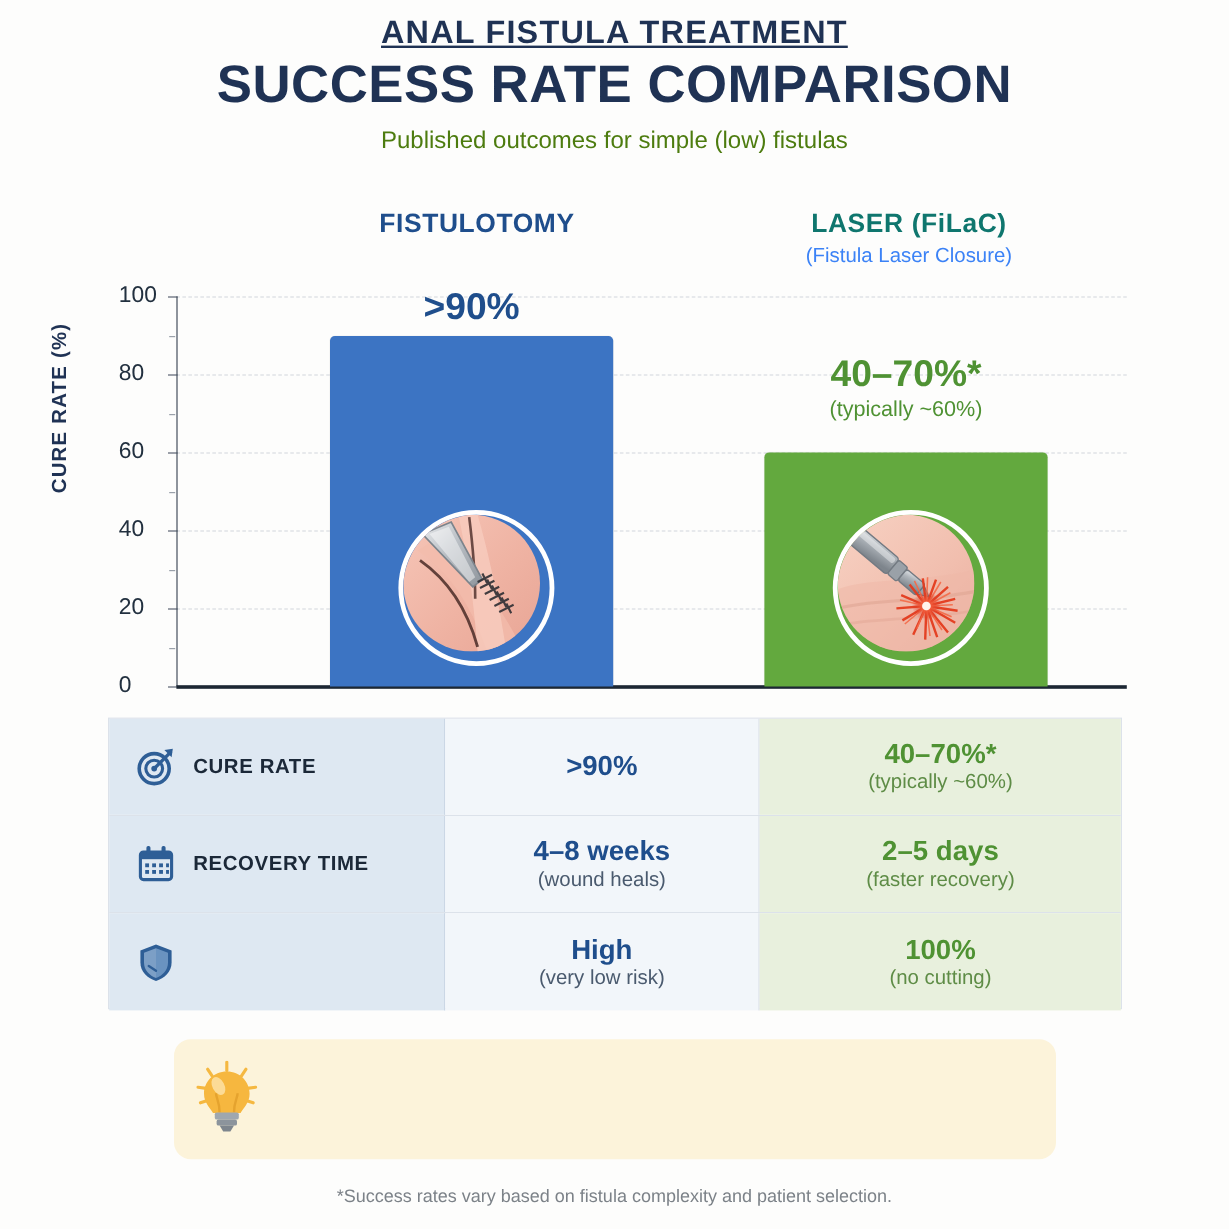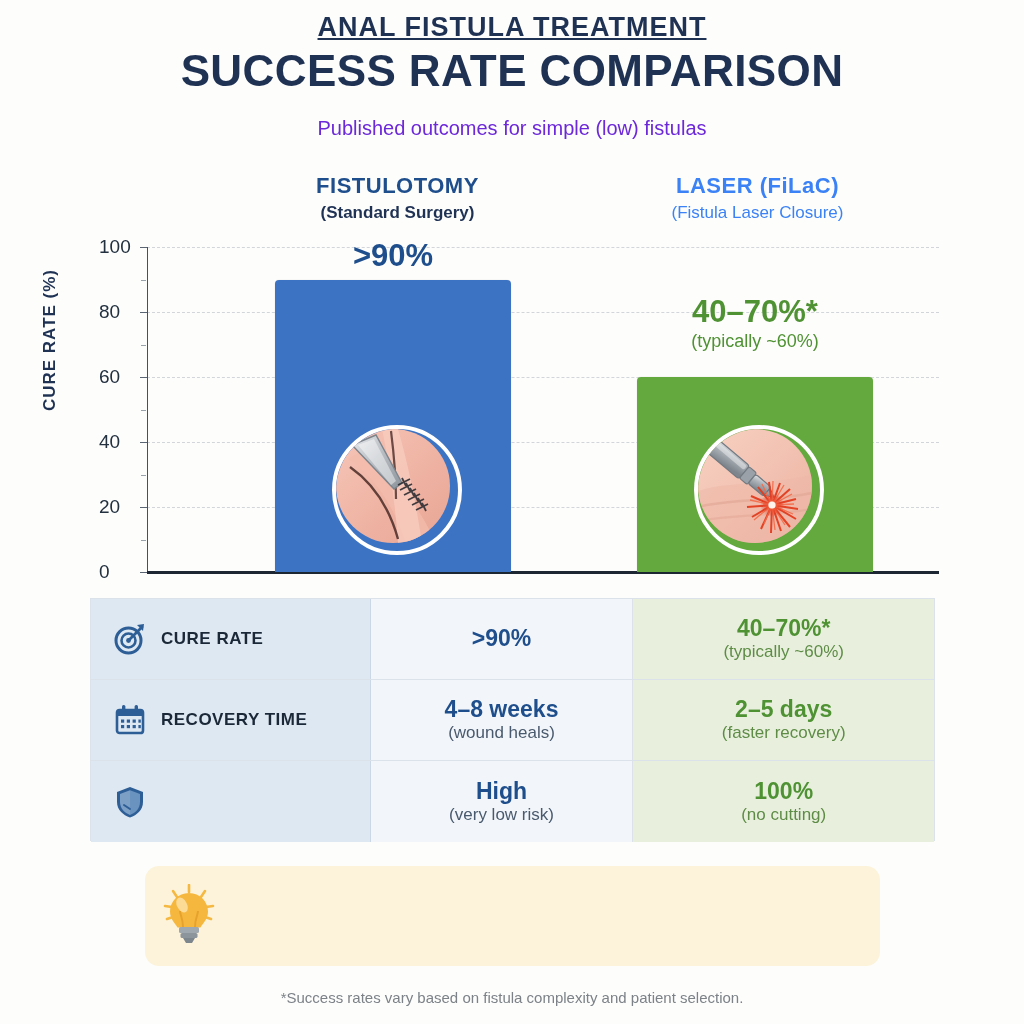--- a/index.html
+++ b/index.html
@@ -24,7 +24,7 @@
     color:#1F3254;line-height:1.12;margin-top:3px;
   }
   .hdr .sub{
-    font-size:20px;color:#6d28d9;margin-top:22px;font-weight:normal;
+    font-size:20px;color:#4d7c0f;margin-top:11px;font-weight:normal;
   }
 
   

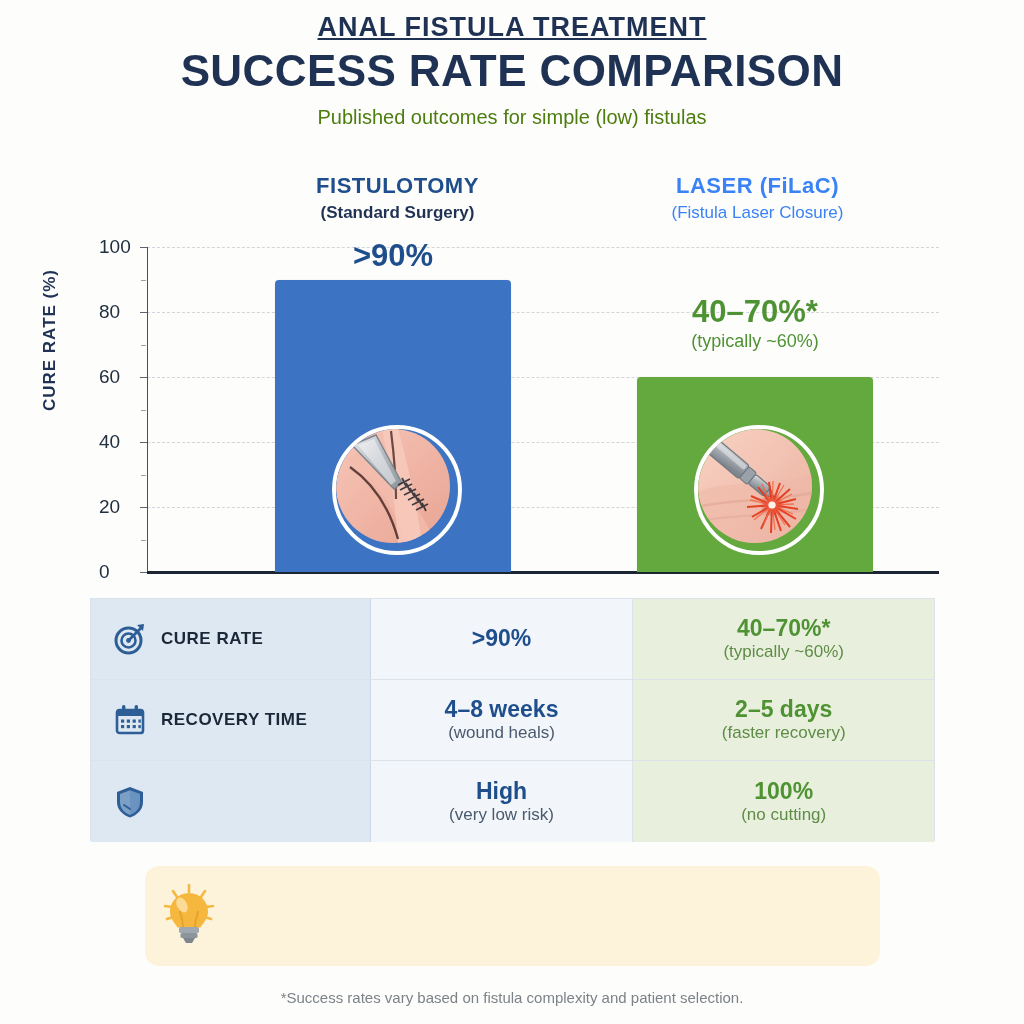--- a/index.html
+++ b/index.html
@@ -35,7 +35,7 @@
   #colhead-fistulotomy .name{color:#1F4E8C;}
   #colhead-fistulotomy .desc{color:#1F3254;font-weight:bold;}
   #colhead-laser{left:620px;width:275px;}
-  #colhead-laser .name{color:#3b82f6;}
+  #colhead-laser .name{color:#0f766e;}
   #colhead-laser .desc{color:#3b82f6;}
 
   

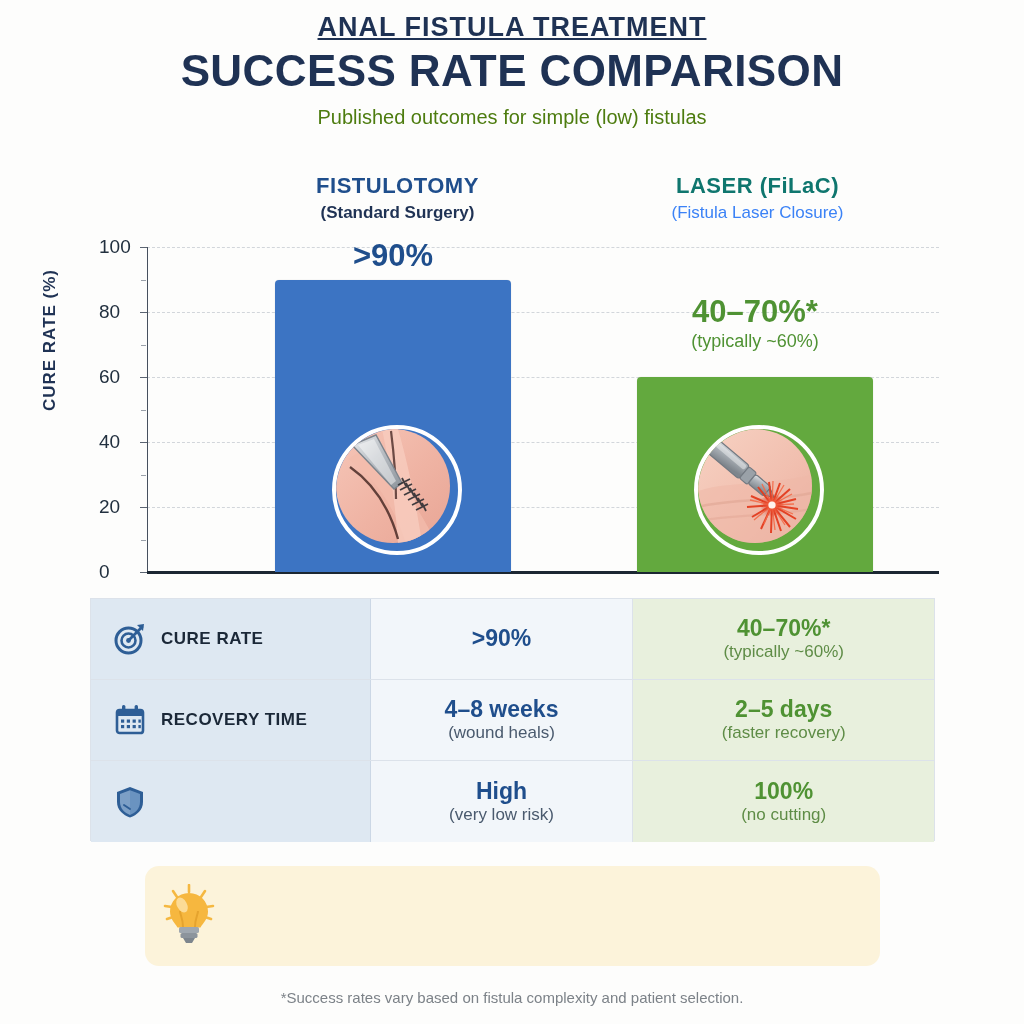--- a/index.html
+++ b/index.html
@@ -134,7 +134,6 @@
 
   <div class="colhead" id="colhead-fistulotomy">
     <div class="name">FISTULOTOMY</div>
-    <div class="desc">(Standard Surgery)</div>
   </div>
   <div class="colhead" id="colhead-laser">
     <div class="name">LASER (FiLaC)</div>

